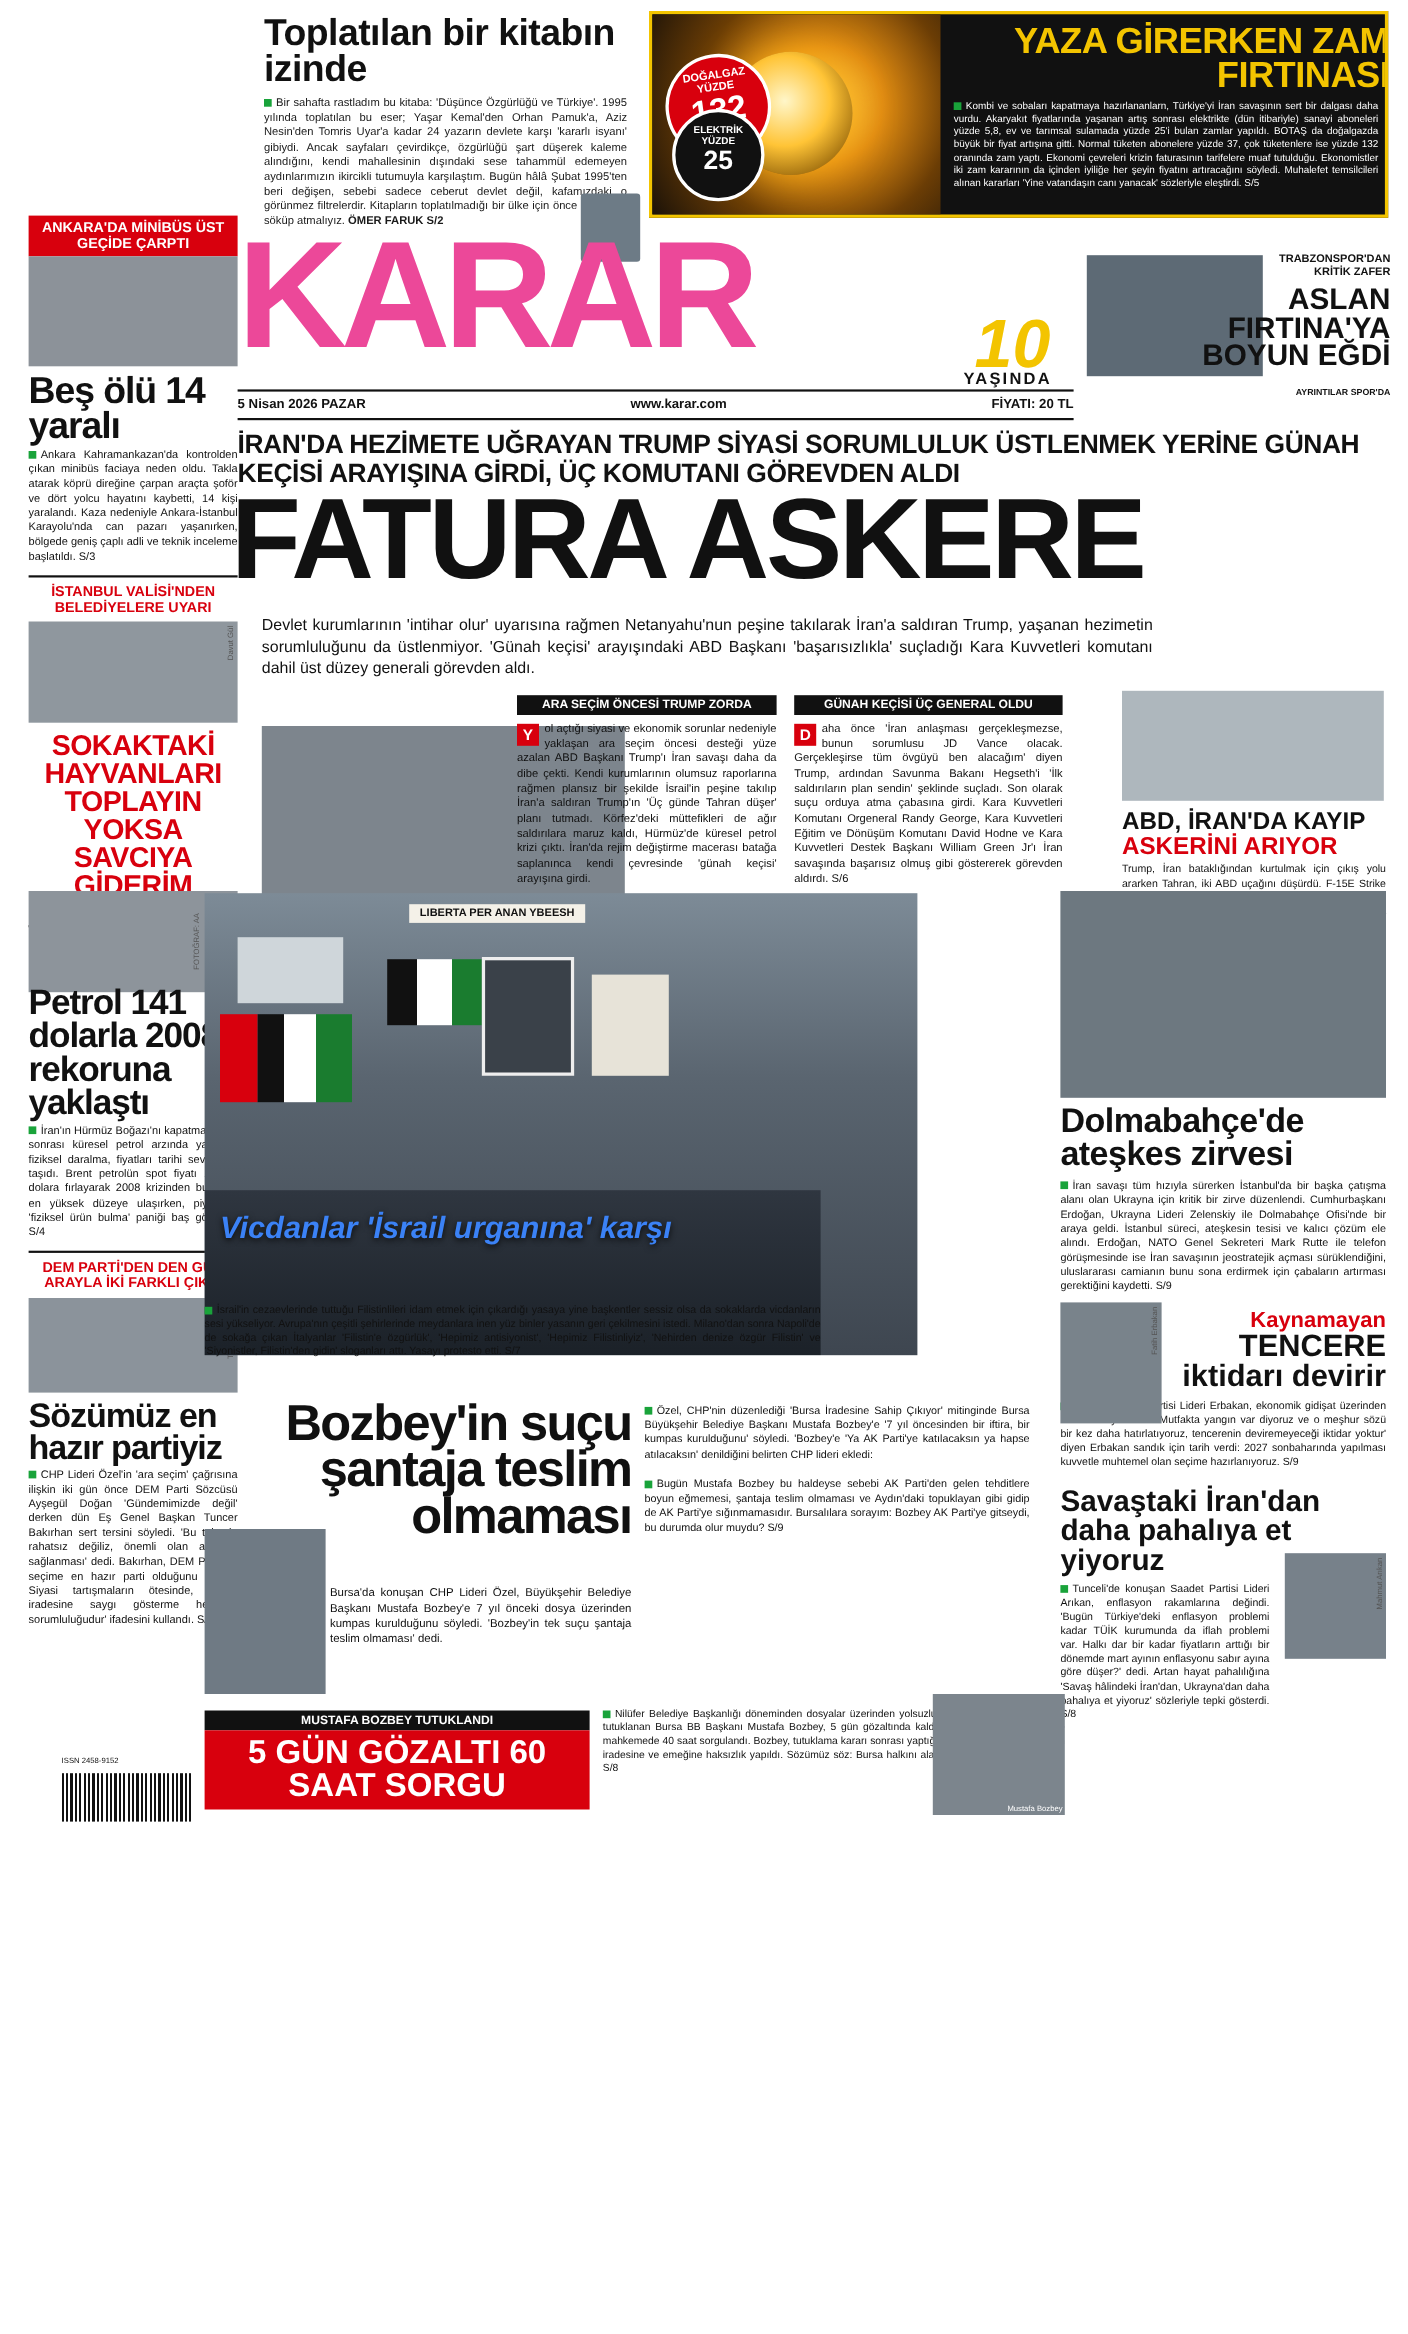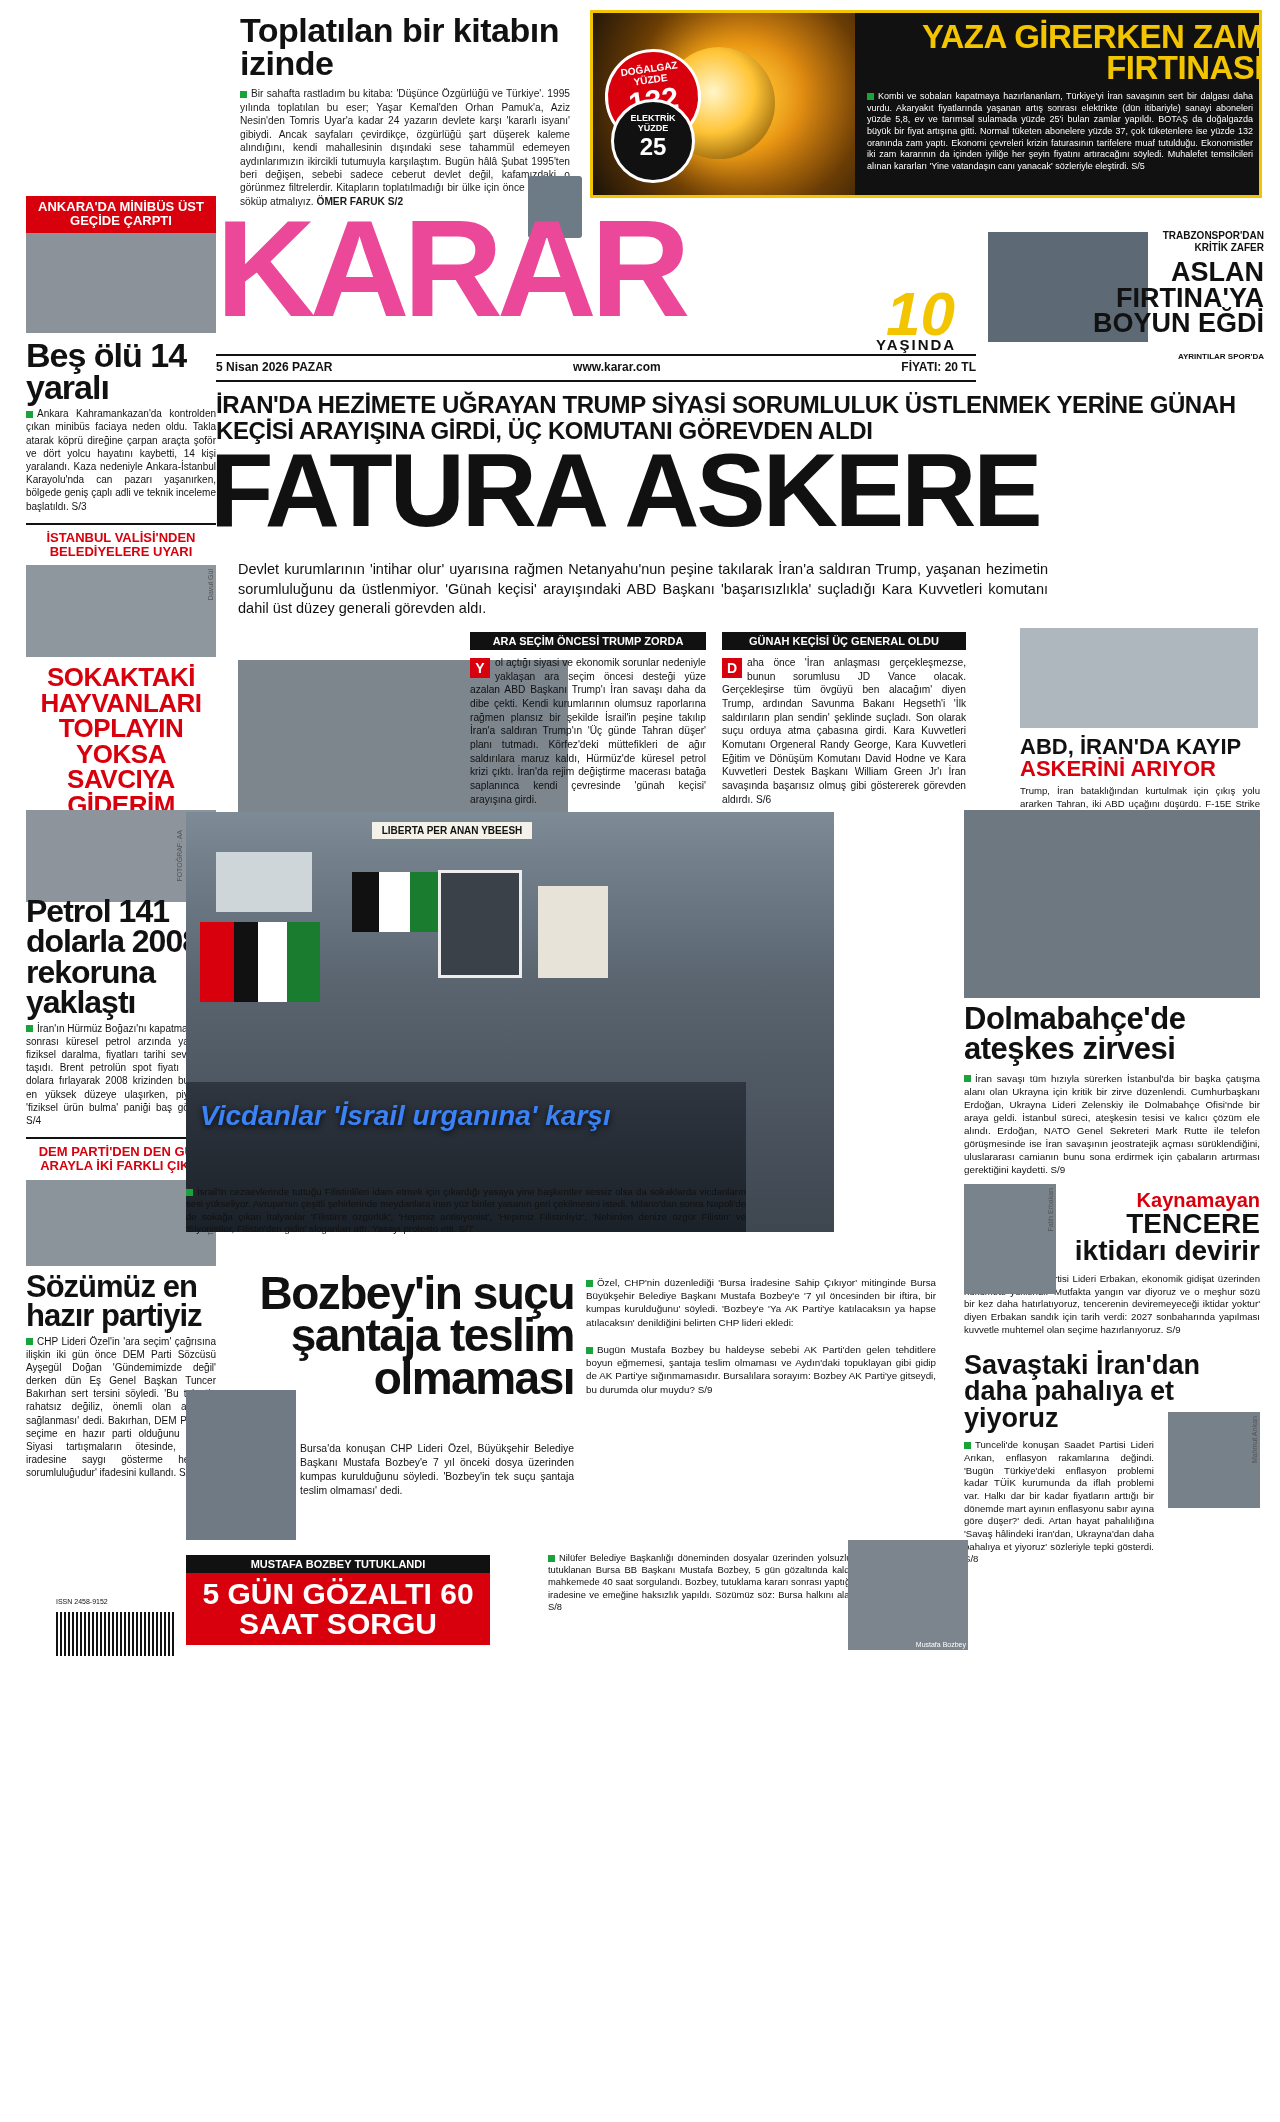--- a/index.html
+++ b/index.html
@@ -118,7 +118,7 @@
   .bozbey-photo { position:absolute; left:186px; top:1390px; width:110px; height:150px; background:#6f7a84;}
   .bozcols { position:absolute; left:586px; top:1272px; width:350px; }
   .bozcols p { font-size:9.8px; line-height:1.35; text-align:justify; margin:4px 0 14px 0;}
-  .tutuklandi { position:absolute; left:186px; top:1555px; width:304px;border-radius:14px; }
+  .tutuklandi { position:absolute; left:186px; top:1555px; width:350px;border-radius:14px; }
   .tutuklandi .tt-h { background:#111; color:#fff; font-size:11px; font-weight:bold; text-align:center; padding:3px 0;}
   .tutuklandi .tt-b { background:#d8000d; color:#fff; font-size:30px; font-weight:bold; text-align:center; line-height:1.0; padding:6px 0;}
   .footnote { position:absolute; left:548px; top:1552px; width:420px; font-size:9.4px; line-height:1.3; text-align:justify;}

